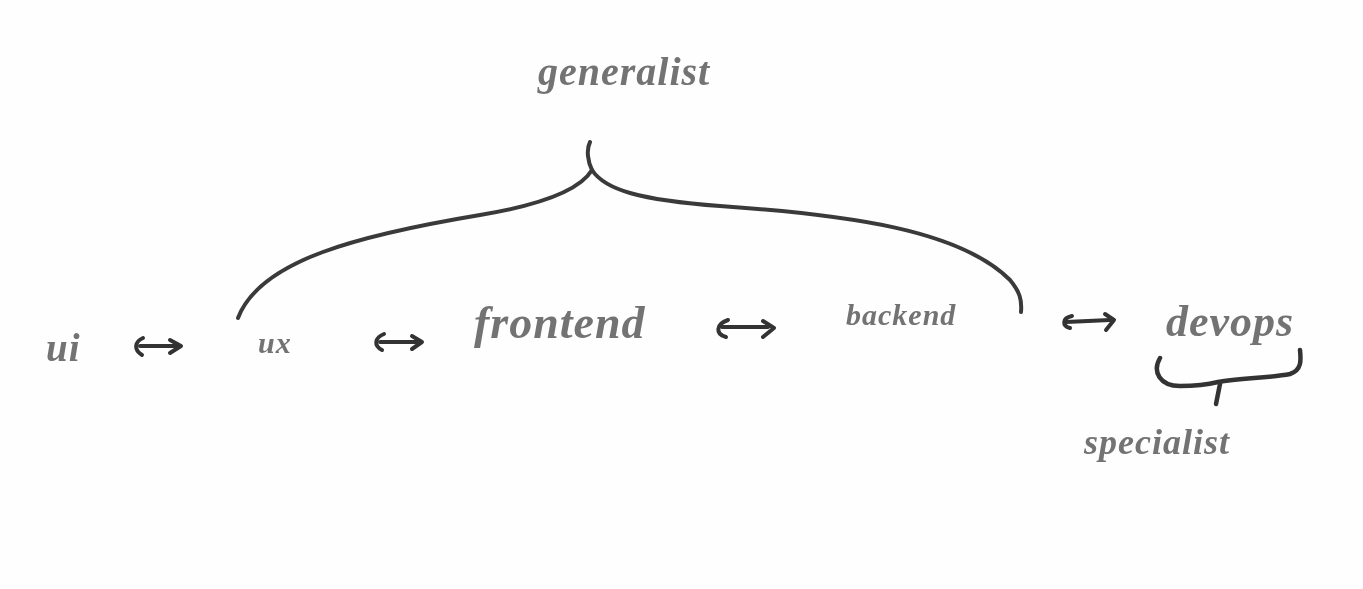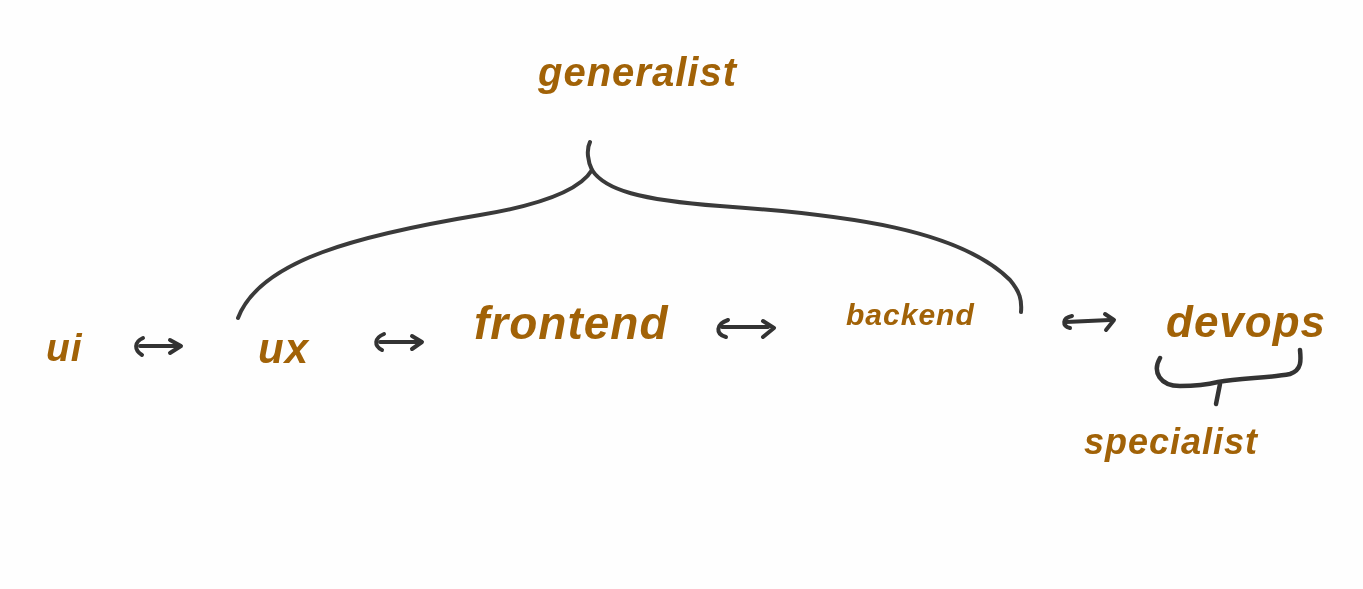--- a/index.html
+++ b/index.html
@@ -29,8 +29,8 @@
   }
   .word {
     position: absolute;
-    color: #a16207;
-    font-family: Liberation Sans, sans-serif;
+    color: #737373;
+    font-family: Liberation Serif, serif;
     font-style: italic;
     font-weight: bold;
     letter-spacing: 1px;

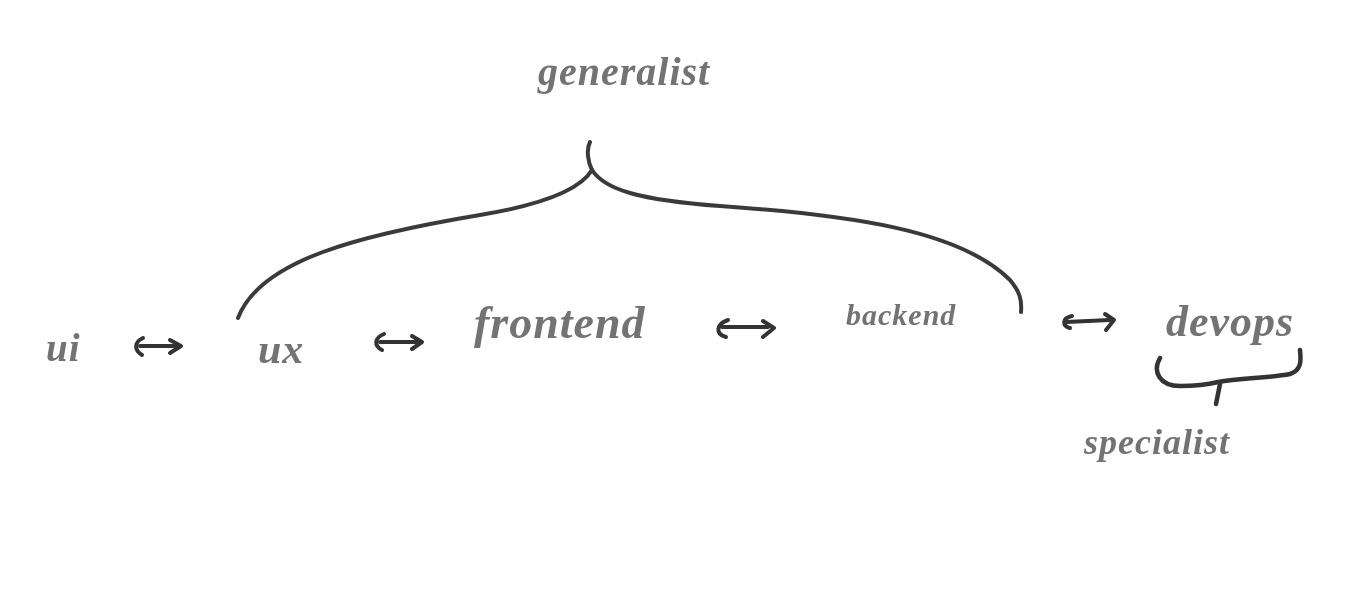--- a/index.html
+++ b/index.html
@@ -39,7 +39,7 @@
   }
   .w-generalist { left: 538px; top: 52px; font-size: 40px; }
   .w-ui        { left: 46px;  top: 328px; font-size: 39px; }
-  .w-ux        { left: 258px; top: 328px; font-size: 42px; }
+  .w-ux        { left: 258px; top: 328px; font-size: 30px; }
   .w-frontend  { left: 474px; top: 300px; font-size: 46px; }
   .w-backend   { left: 846px; top: 300px; font-size: 30px; }
   .w-devops    { left: 1166px; top: 300px; font-size: 44px; }

